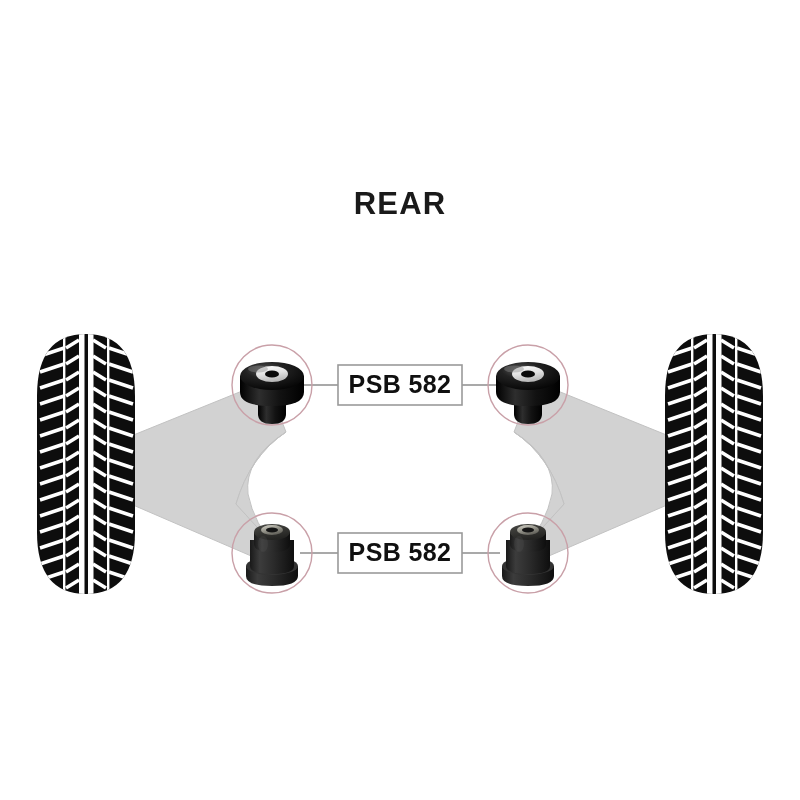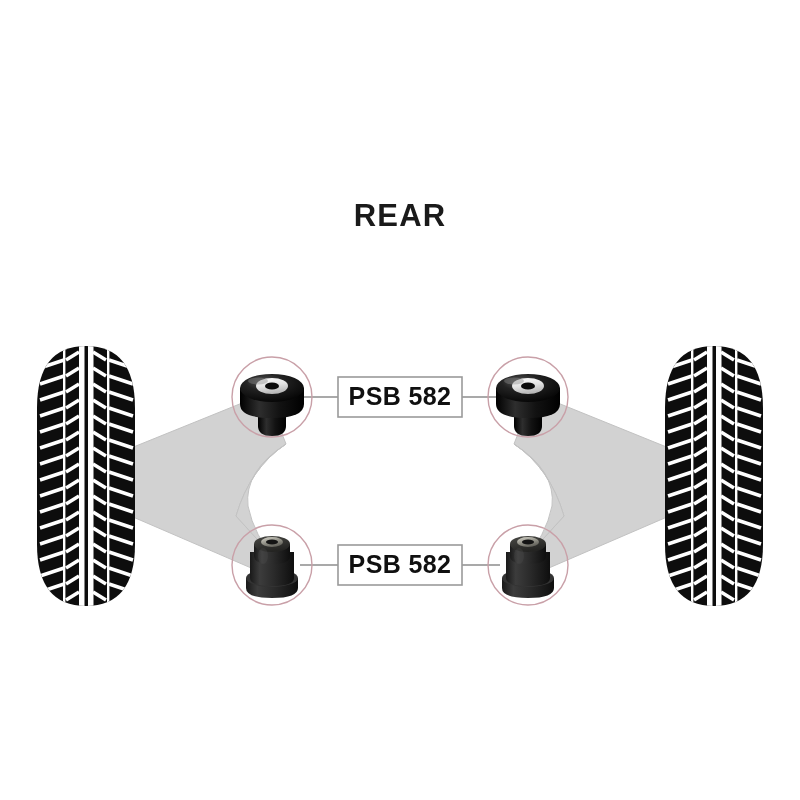--- a/index.html
+++ b/index.html
@@ -17,7 +17,7 @@
   #diagram-root {
     position: absolute;
     left: 0;
-    top: 16px;
+    top: 4px;
     width: 800px;
     height: 586px;
     text-align: right;

